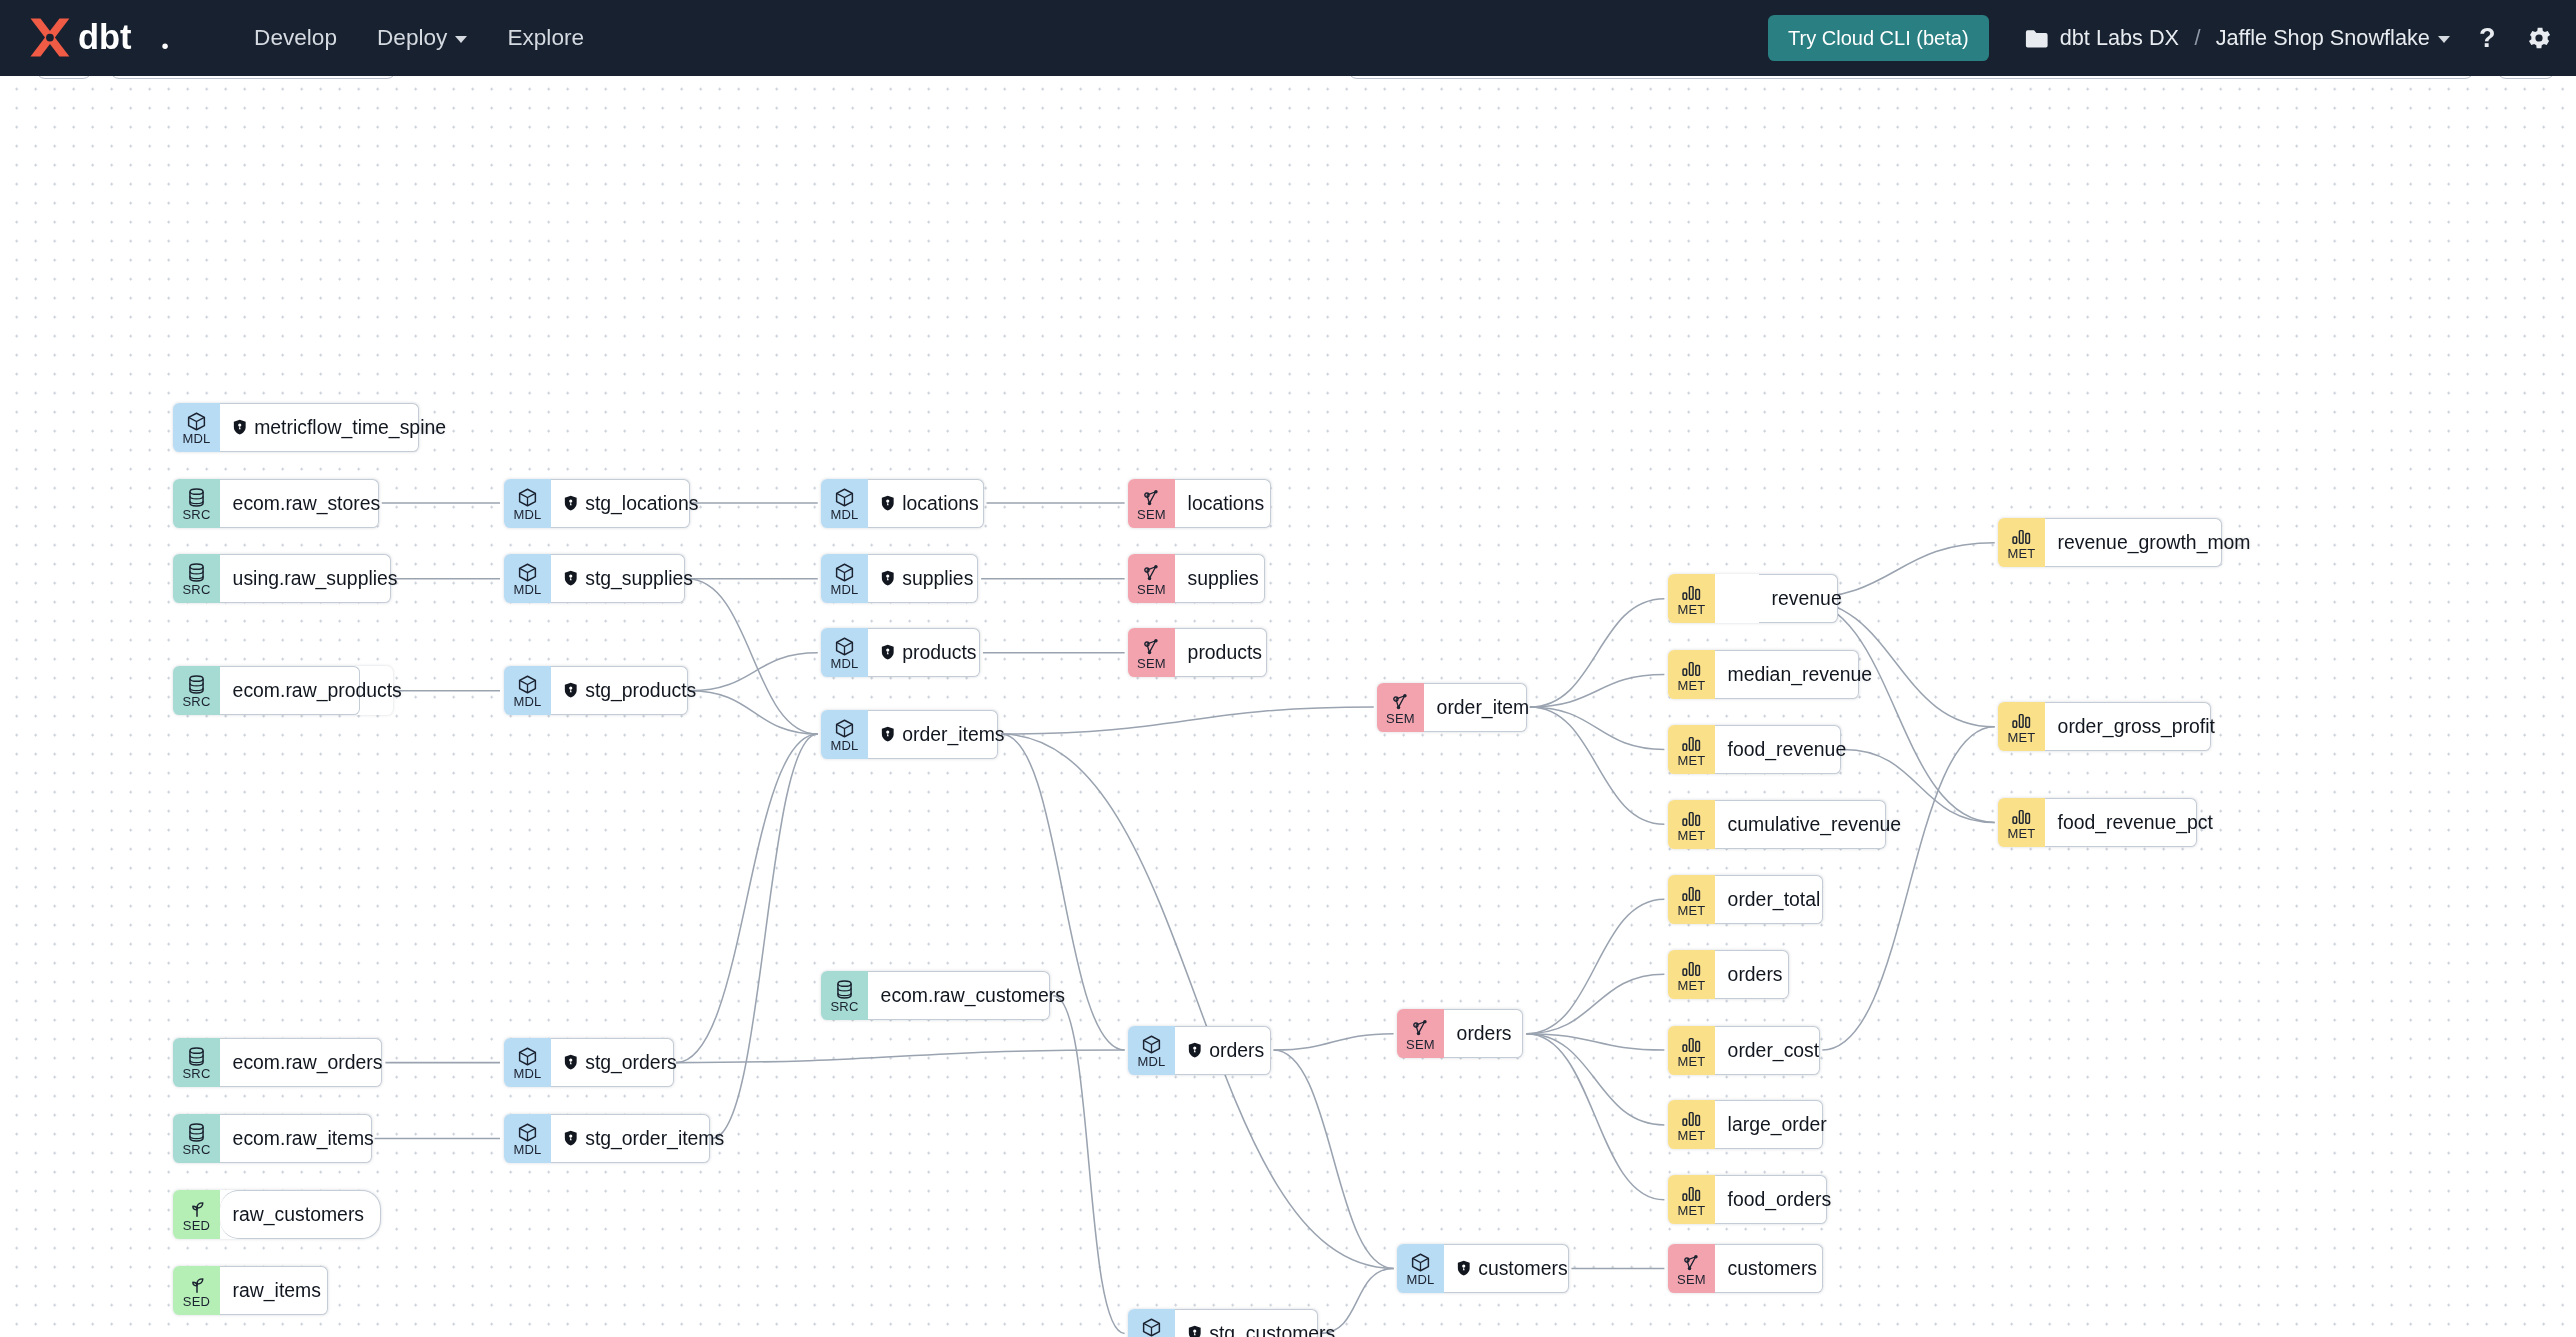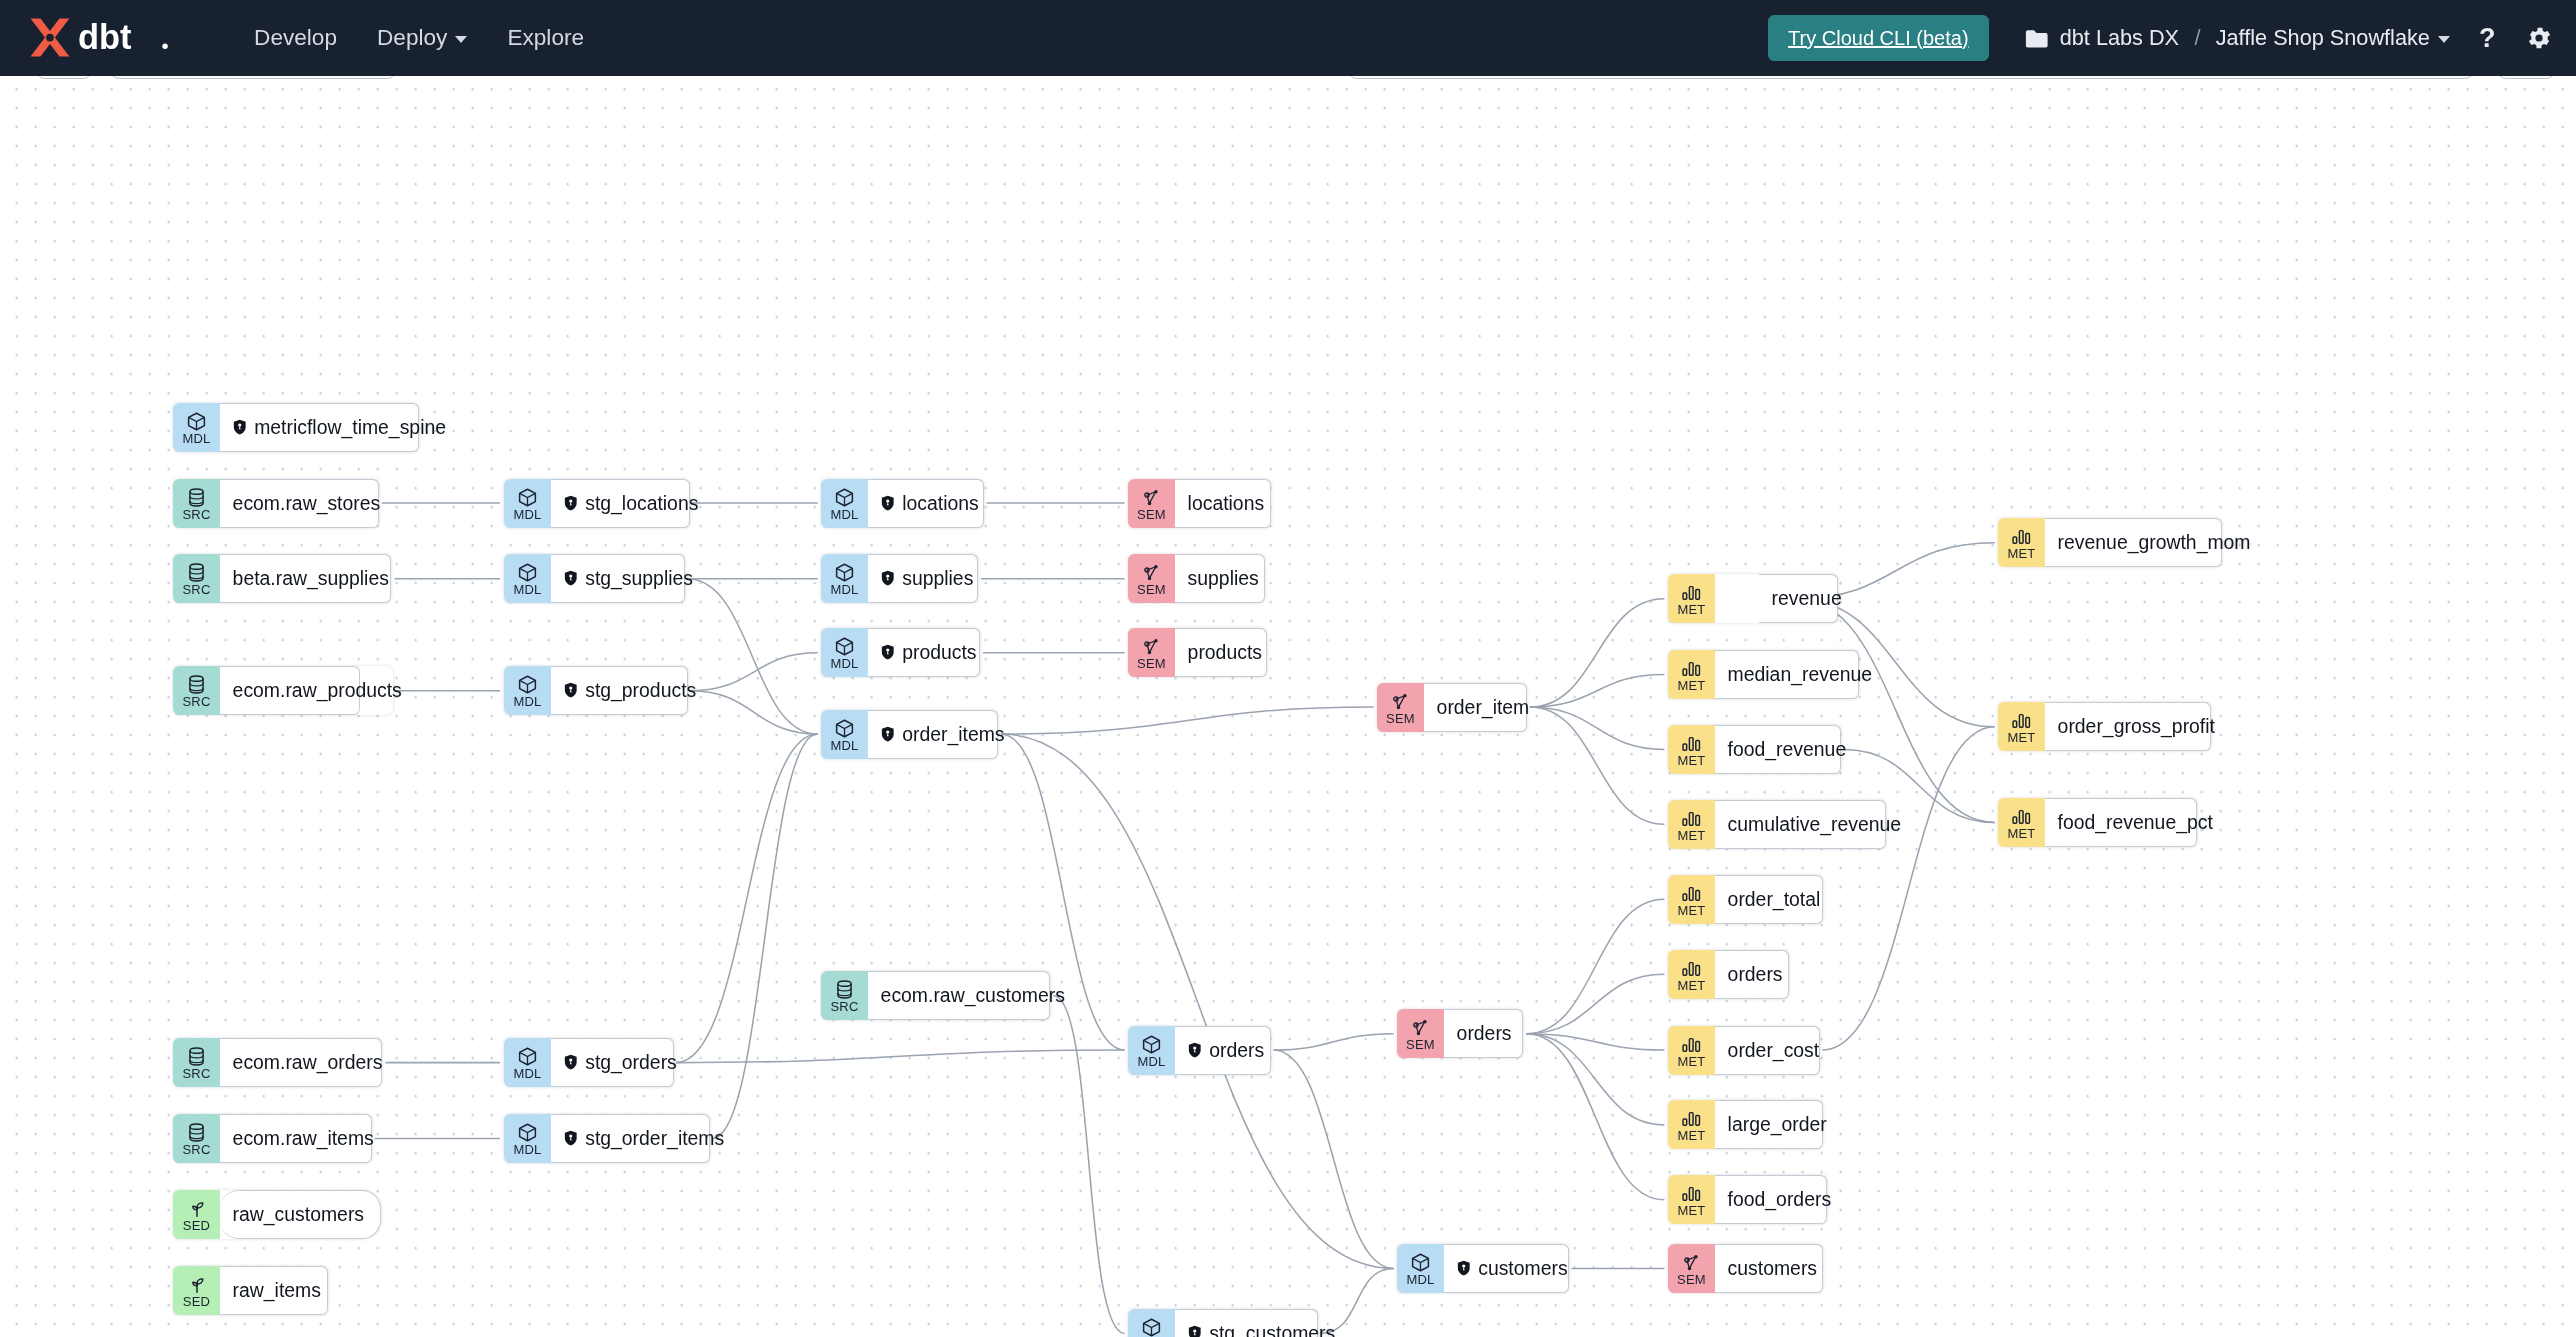--- a/index.html
+++ b/index.html
@@ -32,7 +32,6 @@
     background: #2a7f82; color: #fff; font-size: 20px; border: none;
     border-radius: 6.3px; padding: 11.7px 20px; cursor: pointer; white-space: nowrap;
     font-family: "Liberation Sans", sans-serif;
-    text-decoration: underline;
   }
   #breadcrumb-nav {
     display: flex; align-items: center; gap: 11.7px; margin-left: 36px;

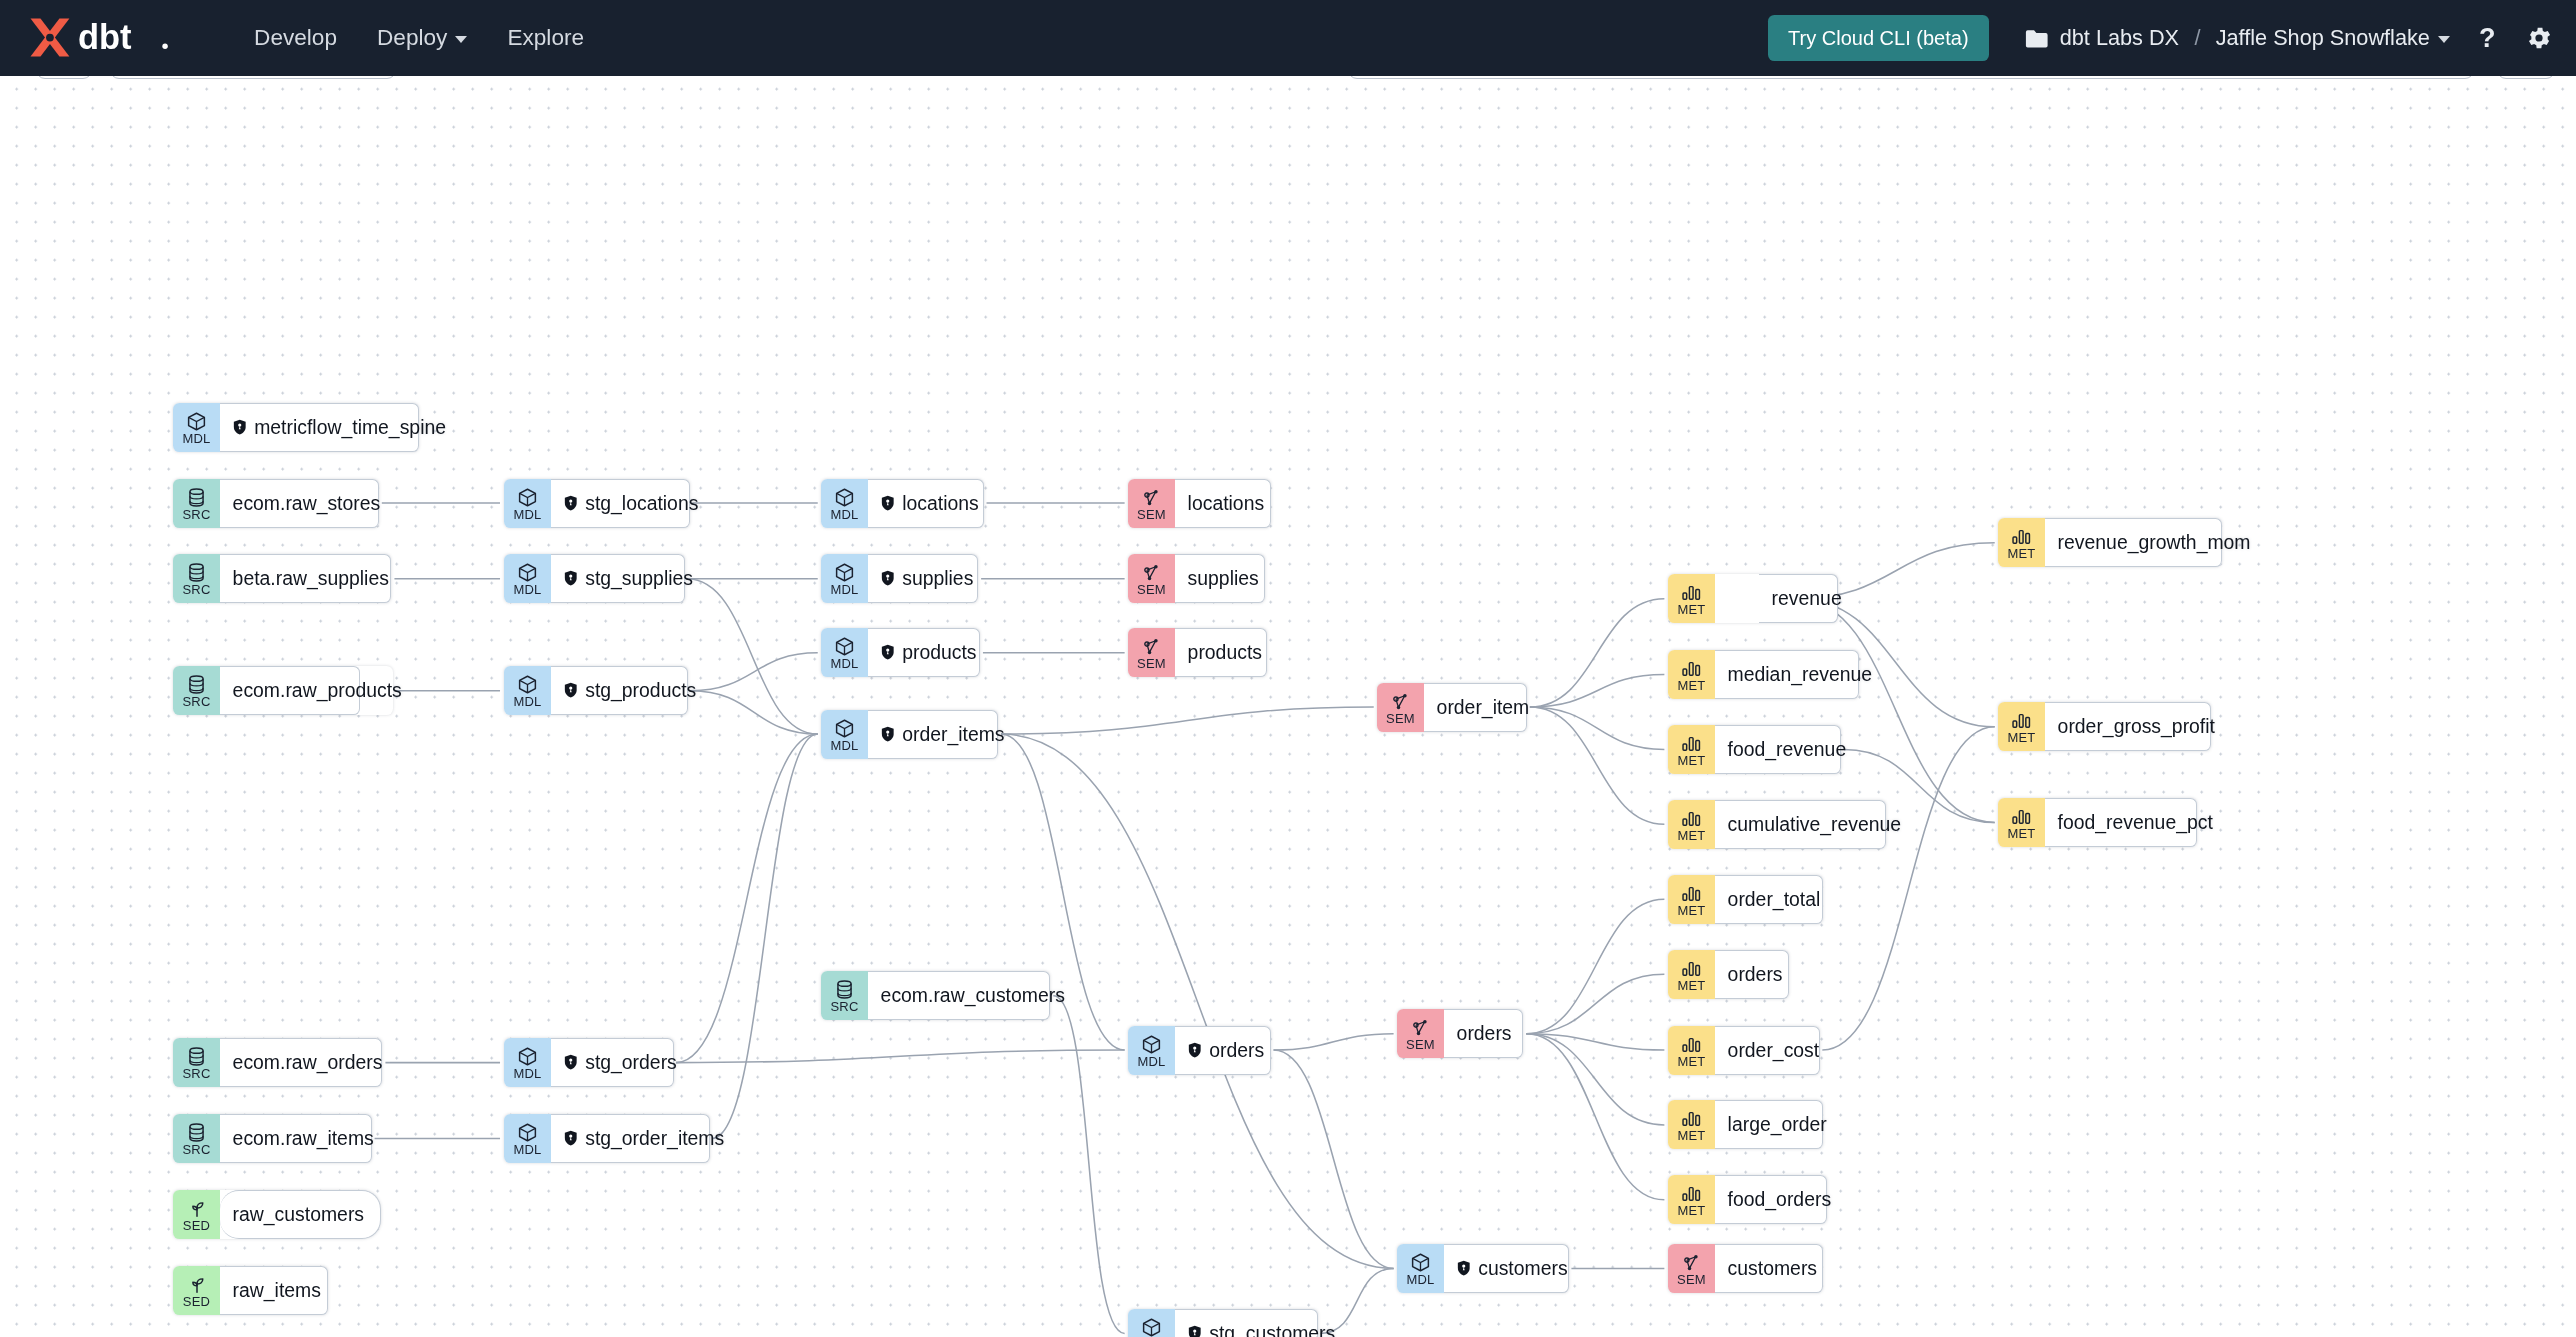--- a/index.html
+++ b/index.html
@@ -270,7 +270,7 @@
           <span class="bl">SRC</span>
         </div>
         <div class="body" style="width: 171px;">
-          <span class="nm">beta.raw_supplies</span>
+          <span class="nm">using.raw_supplies</span>
         </div>
       </div>
       <div class="node t-src" style="left: 173px; top: 590px; width: 220px;">

